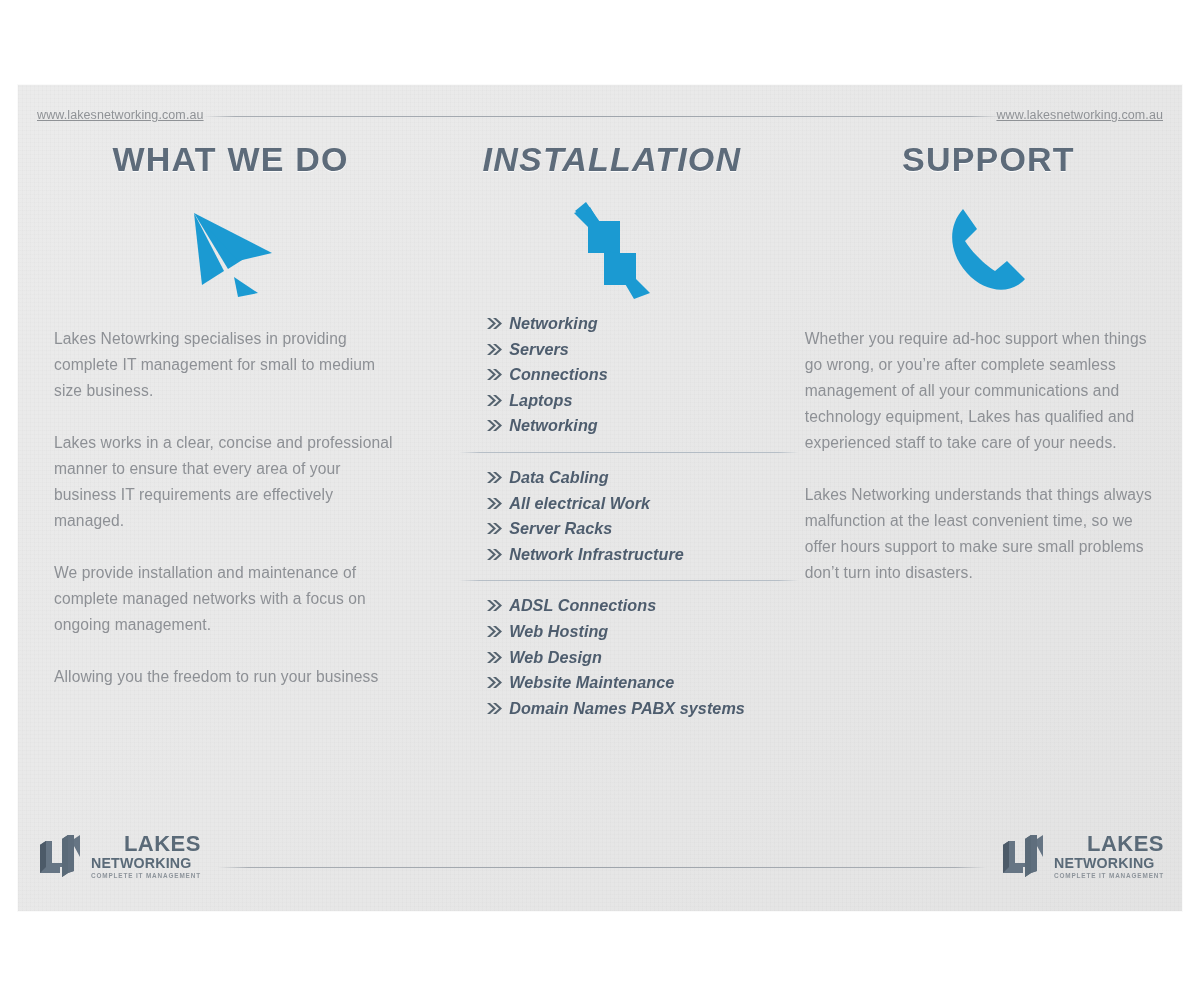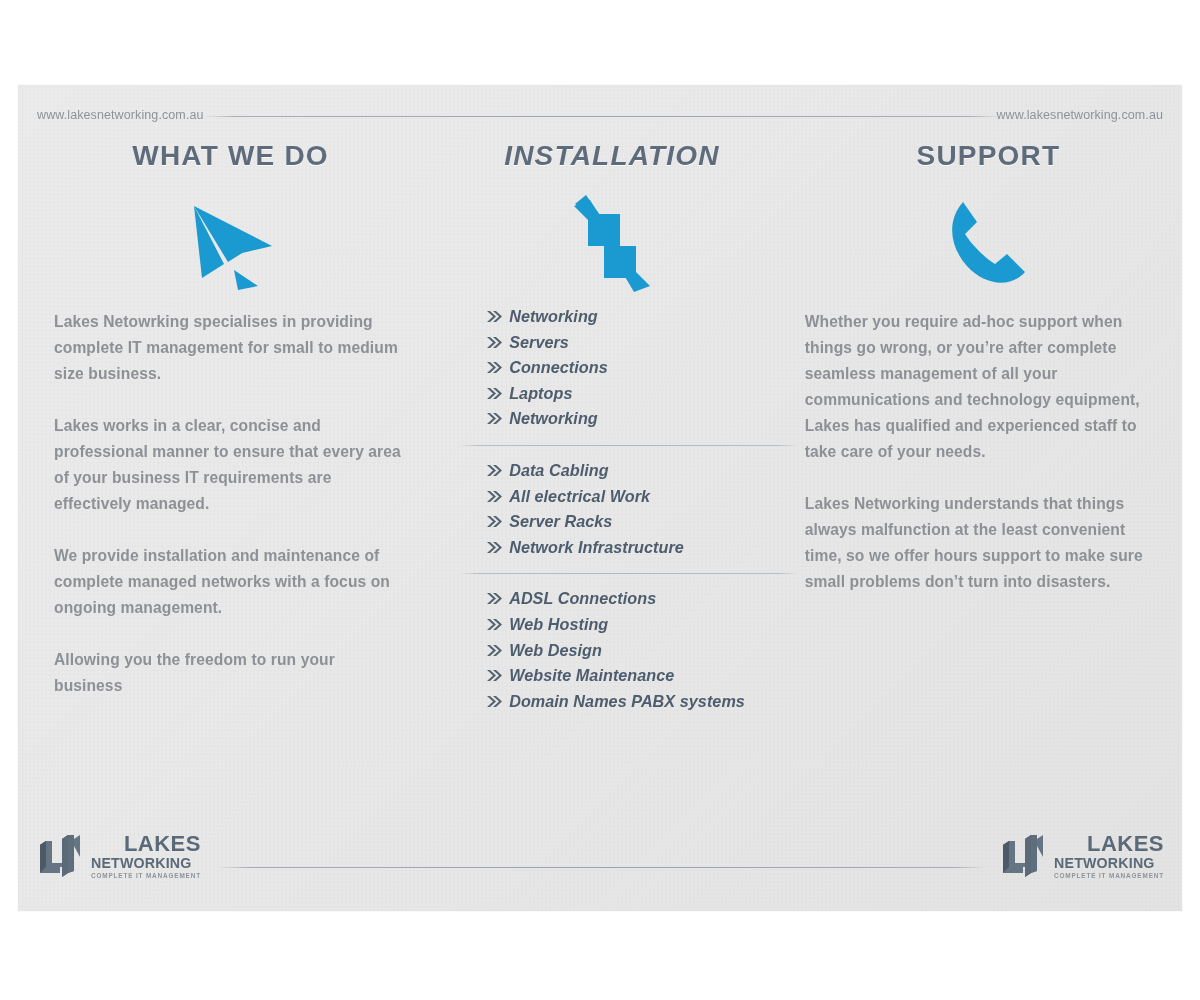--- a/index.html
+++ b/index.html
@@ -36,6 +36,7 @@
     color: #8f9296;
     letter-spacing: .1px;
     white-space: nowrap;
+    text-decoration: underline;
   }
   .hdr-url.left  { left: 19px; }
   .hdr-url.right { right: 19px; }

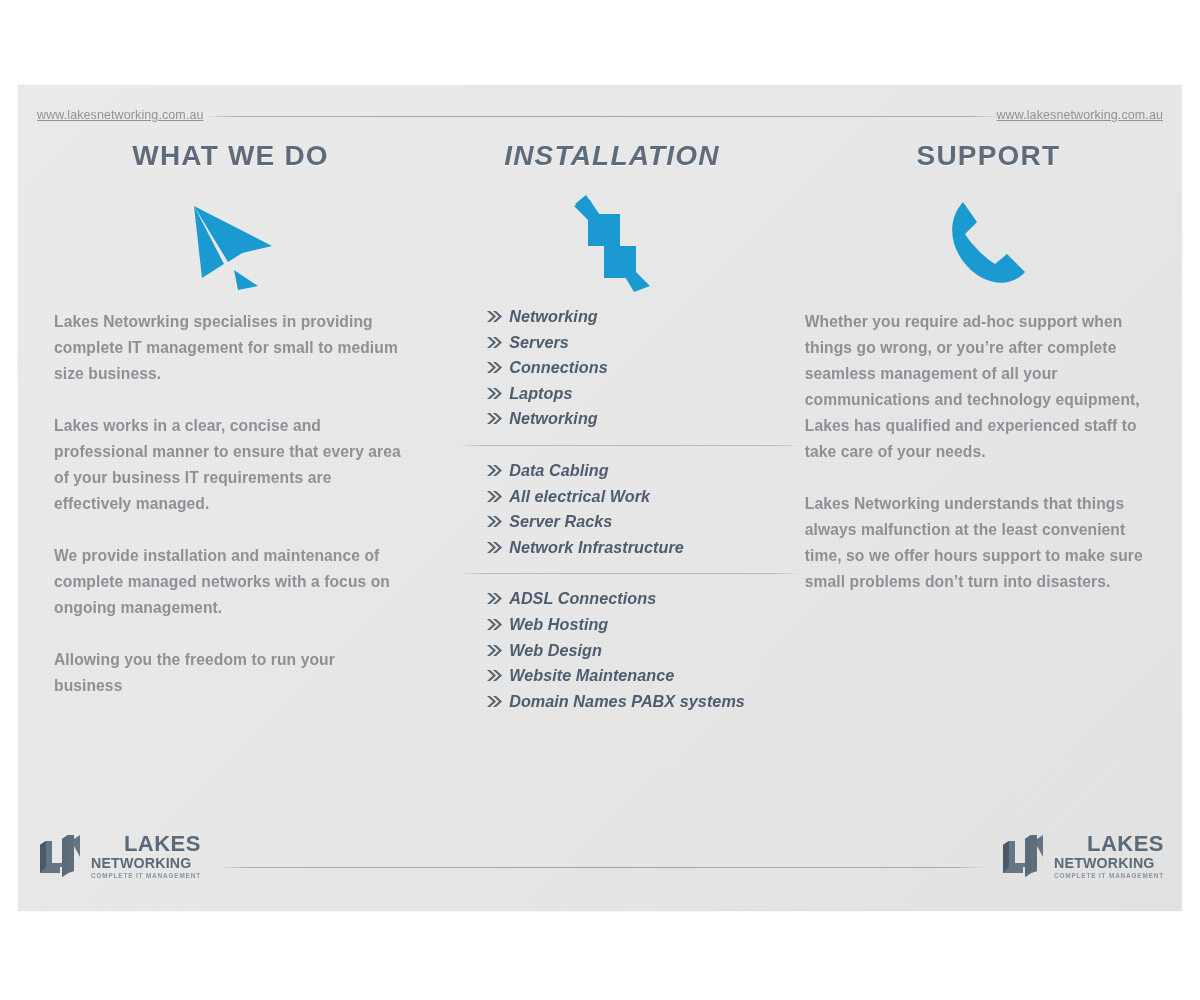--- a/index.html
+++ b/index.html
@@ -63,7 +63,7 @@
 
   .col-title {
     text-align: center;
-    font-size: 28px;
+    font-size: 34px;
     font-weight: bold;
     letter-spacing: 1.2px;
     color: #5d6b7a;

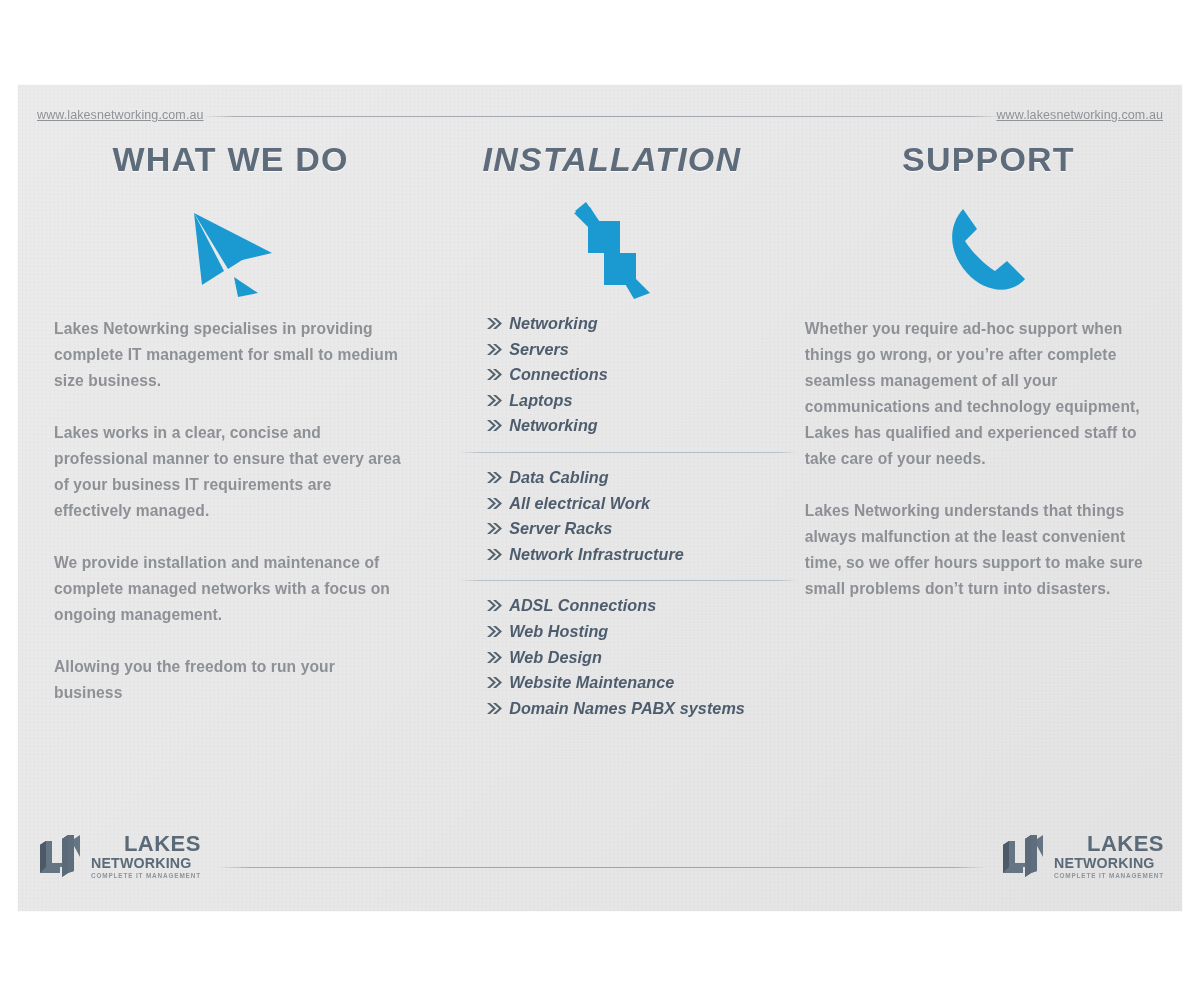--- a/index.html
+++ b/index.html
@@ -87,7 +87,7 @@
     color: #8d9095;
     letter-spacing: .1px;
   }
-  .body-text p { margin: 5px 0 26px 0; font-weight: bold; }
+  .body-text p { margin: 15px 0 26px 0; }
   .col-1 .body-text { width: 350px; margin-left: 18px; }
   .col-3 .body-text { width: 358px; margin-left: 10px; }
 

